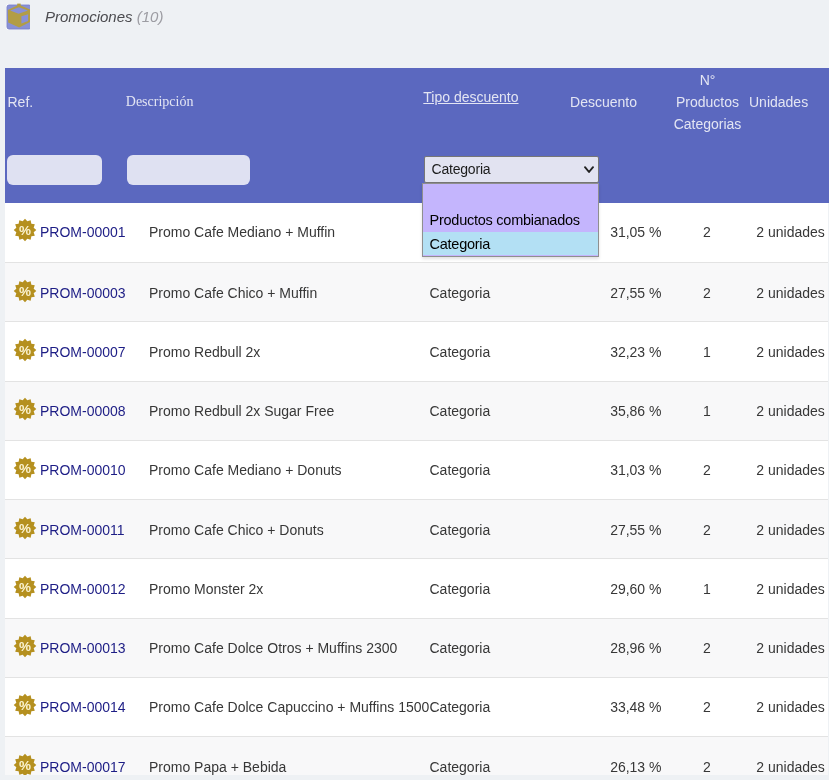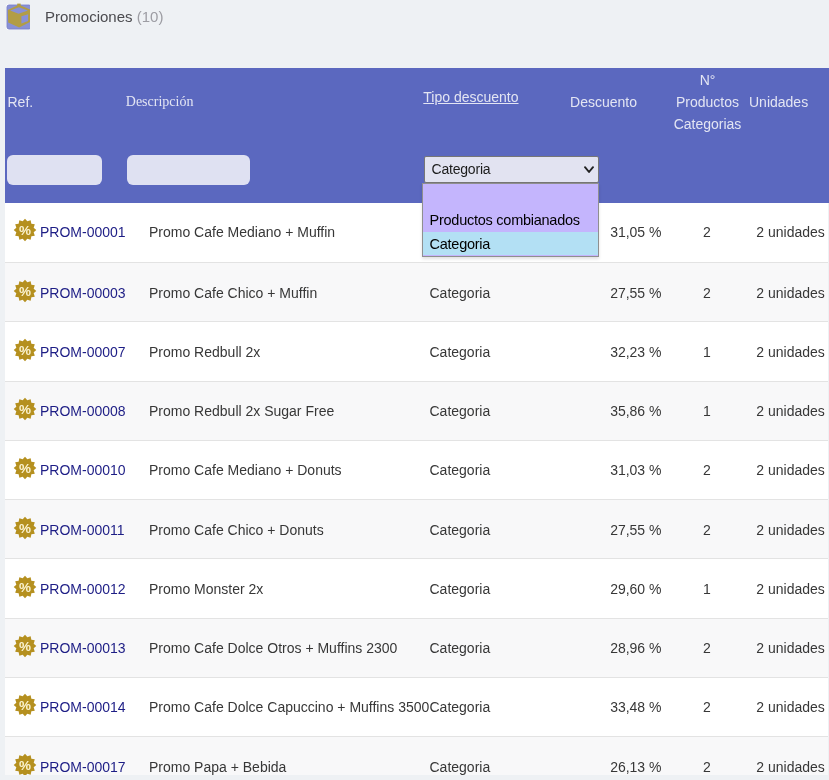--- a/index.html
+++ b/index.html
@@ -6,7 +6,7 @@
 #stage { position:relative; width:829px; height:780px; }
 
 #appicon { position:absolute; left:0px; top:0px; }
-#title { position:absolute; left:45px; top:9px; font-size:15px; color:#4b4b4f; line-height:16px; }
+#title { position:absolute; left:45px; top:9px; font-size:15px; color:#4b4b4f; line-height:16px;font-style:italic; }
 #title .cnt { color:#9d9da3; }
 
 #phead { position:absolute; left:5px; top:68px; width:824px; height:135px; background:#5b68bf; }

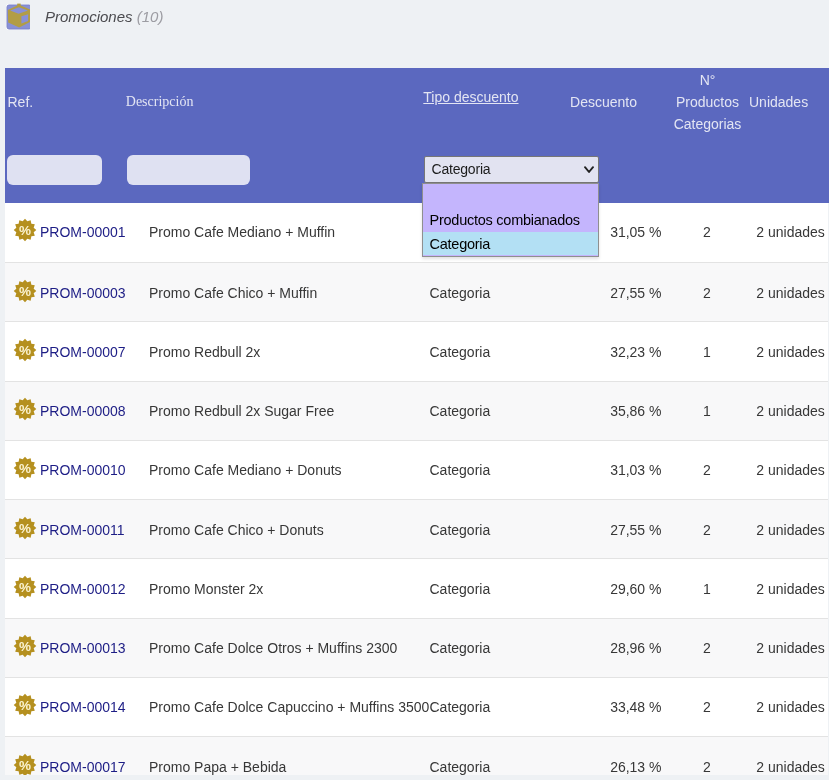--- a/index.html
+++ b/index.html
@@ -163,7 +163,7 @@
             <text x="12" y="17" font-family="Liberation Sans, sans-serif" font-size="13.5" font-weight="bold" fill="#faf2cf" text-anchor="middle">%</text>
           </svg></span>
 <span class="ref">PROM-00014</span>
-<span class="desc">Promo Cafe Dolce Capuccino + Muffins 3500</span>
+<span class="desc">Promo Cafe Dolce Capuccino + Muffins 1500</span>
 <span class="cat">Categoria</span>
 <span class="disc">33,48 %</span>
 <span class="num">2</span>

